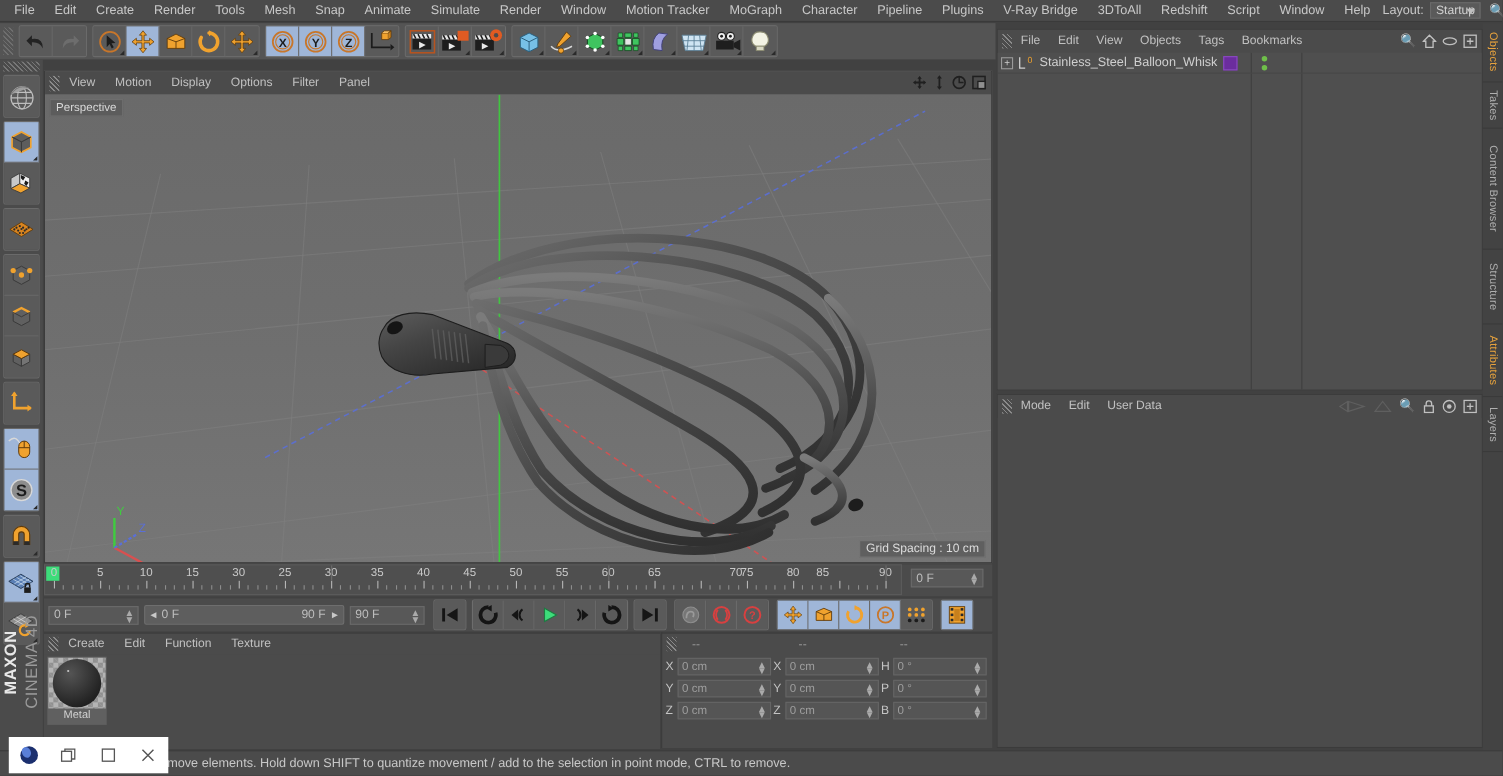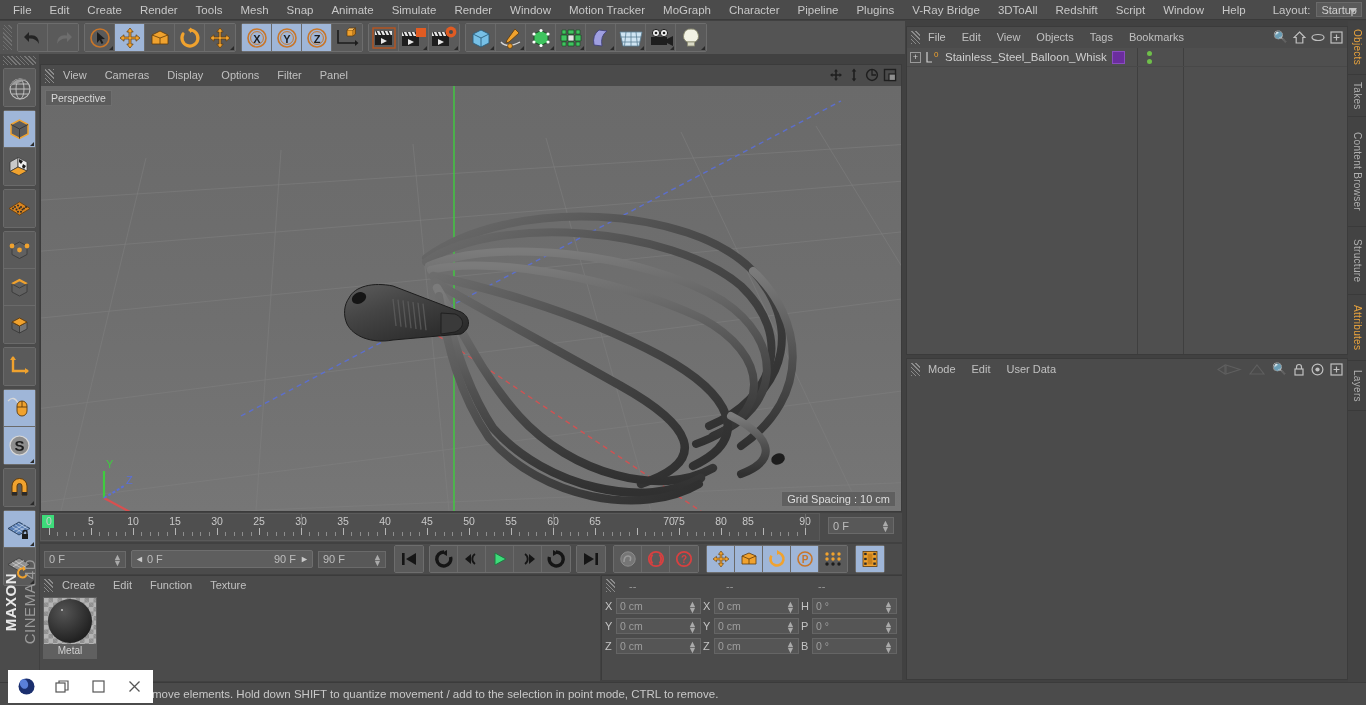--- a/index.html
+++ b/index.html
@@ -22,7 +22,7 @@
     color: #c8c8c8; font-size: 11.5px; padding: 0 9px; line-height: 20px;
     white-space: nowrap; cursor: default;
   }
-  #layout-label { color: #c8c8c8; font-size: 11.5px; margin-left: 18px; }
+  #layout-label { color: #c8c8c8; font-size: 11.5px; margin-left: 2px; }
   #layout-select {
     margin-left: 6px; width: 136px; height: 15px; background: #5a5a5a;
     border: 1px solid #6a6a6a; color: #d0d0d0; font-size: 11px;

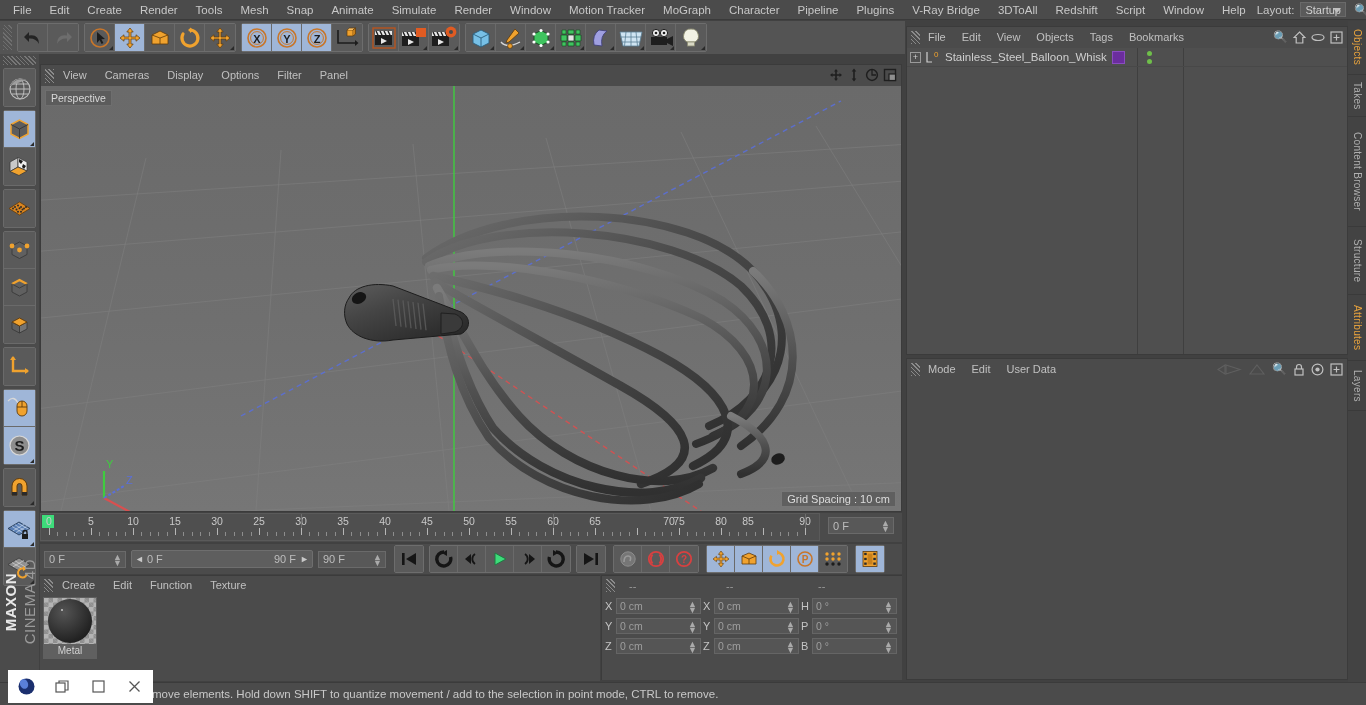--- a/index.html
+++ b/index.html
@@ -636,7 +636,7 @@
     <div class="vpgrip"></div>
     <div id="vp-menu-items" style="display:flex;">
         <div class="vp-menu-item">View</div>
-        <div class="vp-menu-item">Cameras</div>
+        <div class="vp-menu-item">Motion</div>
         <div class="vp-menu-item">Display</div>
         <div class="vp-menu-item">Options</div>
         <div class="vp-menu-item">Filter</div>

